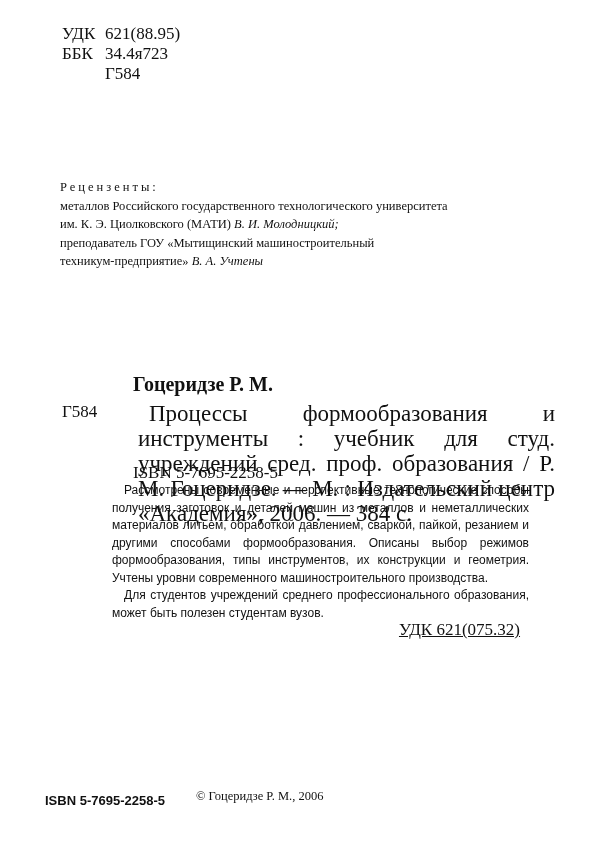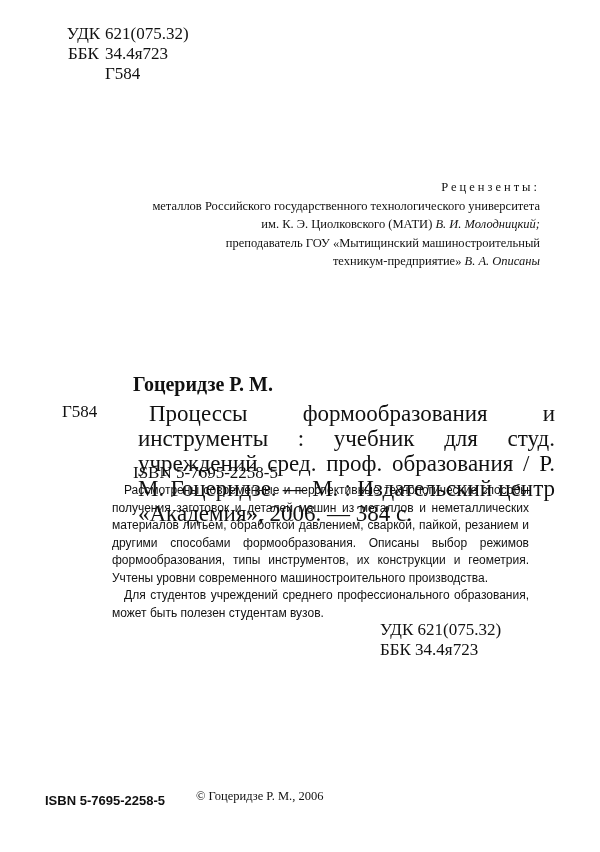--- a/index.html
+++ b/index.html
@@ -10,7 +10,7 @@
     .abs { position: absolute; }
     .udk-top { left: 62px; top: 24px; font-size: 17px; line-height: 20px; }
     .udk-top .row { display: flex; }
-    .udk-top .k { width: 43px; text-align: center; }
+    .udk-top .k { width: 43px; }
     .rev { left: 60px; width: 480px; top: 178px; text-align: right; font-size: 12.5px; line-height: 18.5px; }
     .rev .hdr { letter-spacing: 3px; }
     .rev i { }

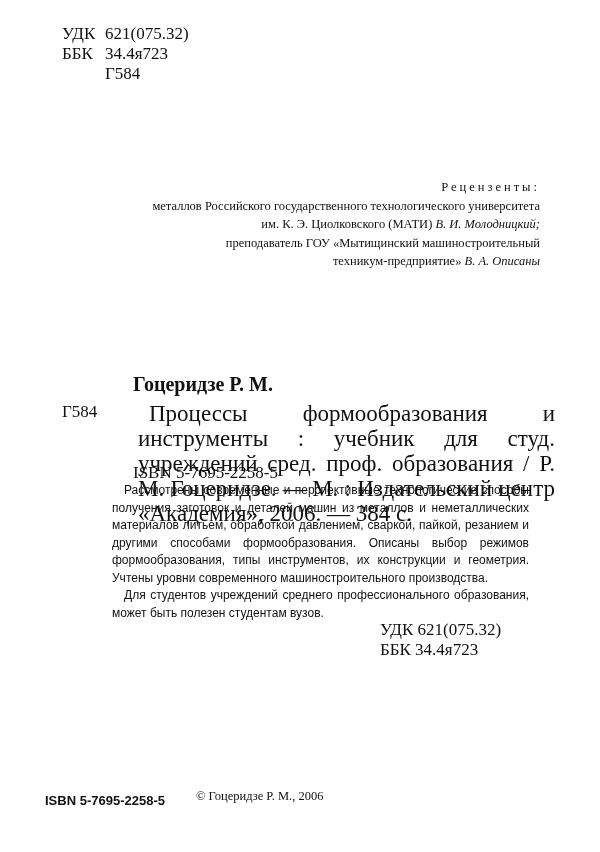--- a/index.html
+++ b/index.html
@@ -30,7 +30,7 @@
 <div class="abs udk-top">
   <div class="row">
     <span class="k">УДК</span>
-    <span>621(075.32)</span>
+    <span>621(88.95)</span>
   </div>
   <div class="row">
     <span class="k">ББК</span>

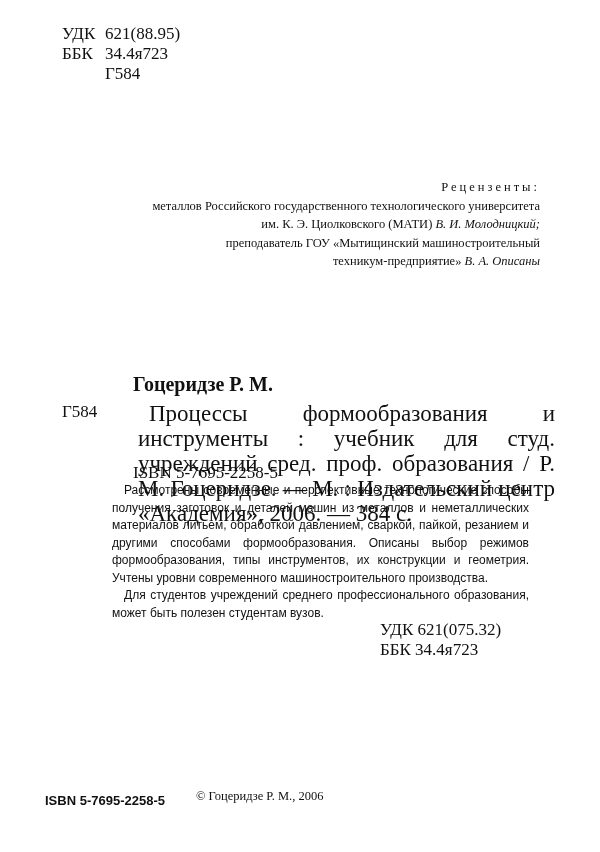--- a/index.html
+++ b/index.html
@@ -11,7 +11,7 @@
     .udk-top { left: 62px; top: 24px; font-size: 17px; line-height: 20px; }
     .udk-top .row { display: flex; }
     .udk-top .k { width: 43px; }
-    .rev { left: 60px; width: 480px; top: 178px; text-align: right; font-size: 12.5px; line-height: 18.5px; }
+    .rev { left: 60px; width: 480px; top: 178px; text-align: left; font-size: 12.5px; line-height: 18.5px; }
     .rev .hdr { letter-spacing: 3px; }
     .rev i { }
     .author { left: 133px; top: 373px; font-size: 20px; font-weight: bold; }

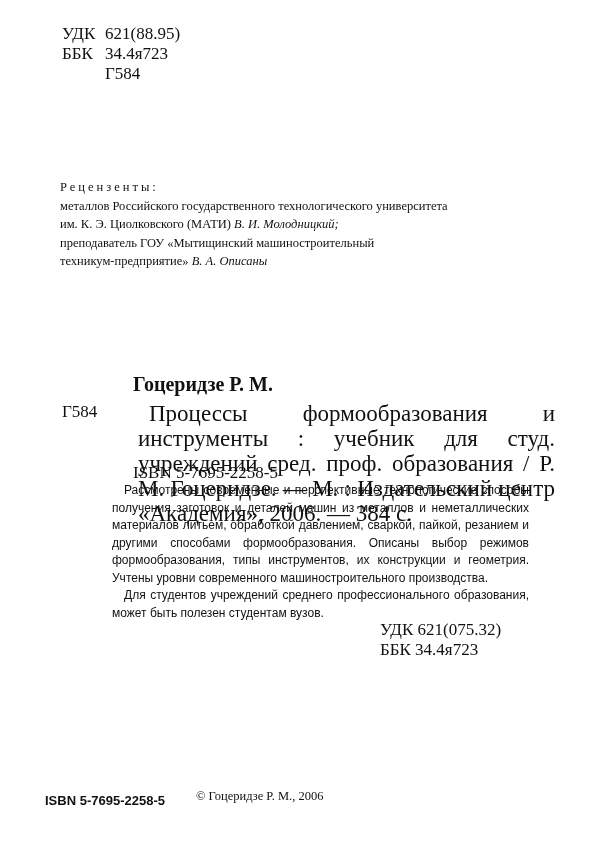--- a/index.html
+++ b/index.html
@@ -47,7 +47,7 @@
   <div>металлов Российского государственного технологического университета</div>
   <div><span>им. К. Э. Циолковского (МАТИ)</span> <i>В. И. Молодницкий;</i></div>
   <div>преподаватель ГОУ «Мытищинский машиностроительный</div>
-  <div><span>техникум-предприятие»</span> <i>В. А. Описаны</i></div>
+  <div><span>техникум-предприятие»</span> <i>В. А. Учтены</i></div>
 </div>
 
 <div class="abs author">Гоцеридзе Р. М.</div>

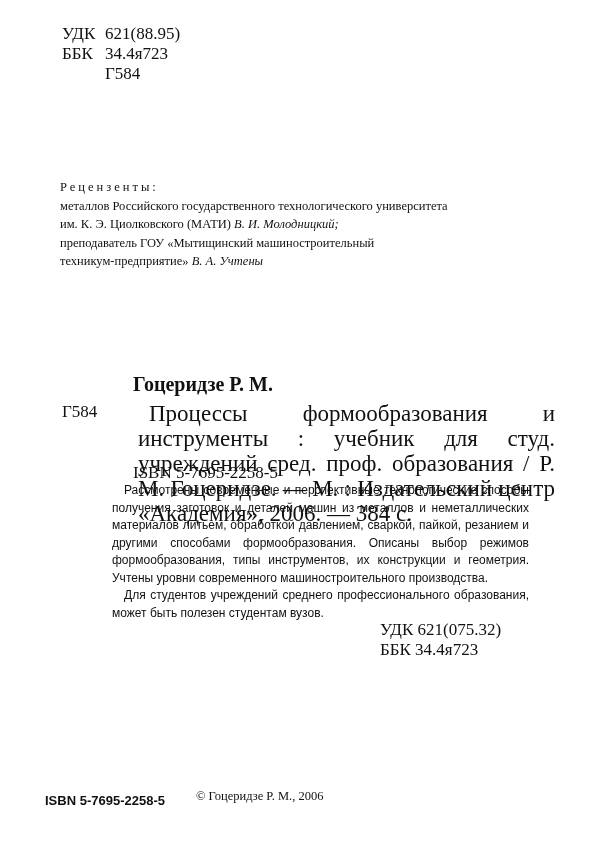--- a/index.html
+++ b/index.html
@@ -20,7 +20,7 @@
     .card-isbn { left: 133px; top: 463px; font-size: 17px; }
     .annot { left: 112px; top: 482px; width: 417px; font-family: "Liberation Sans", sans-serif; font-size: 12px; line-height: 17.5px; text-align: justify; }
     .annot p { margin: 0; text-indent: 12px; }
-    .udk-bottom { left: 380px; top: 620px; width: 159px; text-align: left; font-size: 17px; line-height: 20px; }
+    .udk-bottom { left: 380px; top: 620px; width: 159px; text-align: center; font-size: 17px; line-height: 20px; text-decoration: underline; }
     .copyrights { left: 196px; top: 758px; font-size: 12.5px; line-height: 17.5px; margin-top: 30px; }
     .isbn-bottom { left: 45px; top: 793px; font-family: "Liberation Sans", sans-serif; font-weight: bold; font-size: 13px; }
   </style>

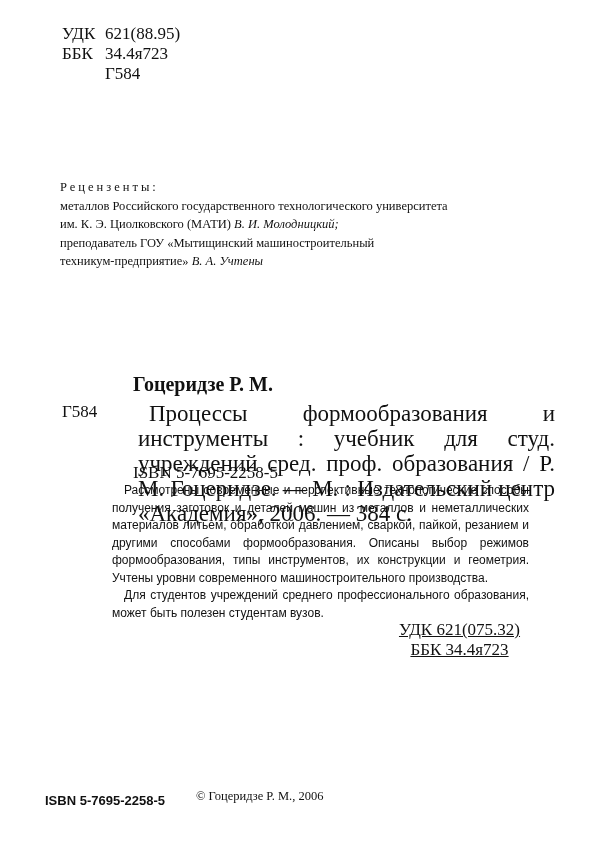--- a/index.html
+++ b/index.html
@@ -62,7 +62,6 @@
 
 <div class="abs udk-bottom">
   <div>УДК 621(075.32)</div>
-  <div>ББК 34.4я723</div>
 </div>
 
 <div class="abs isbn-bottom">ISBN 5-7695-2258-5</div>

